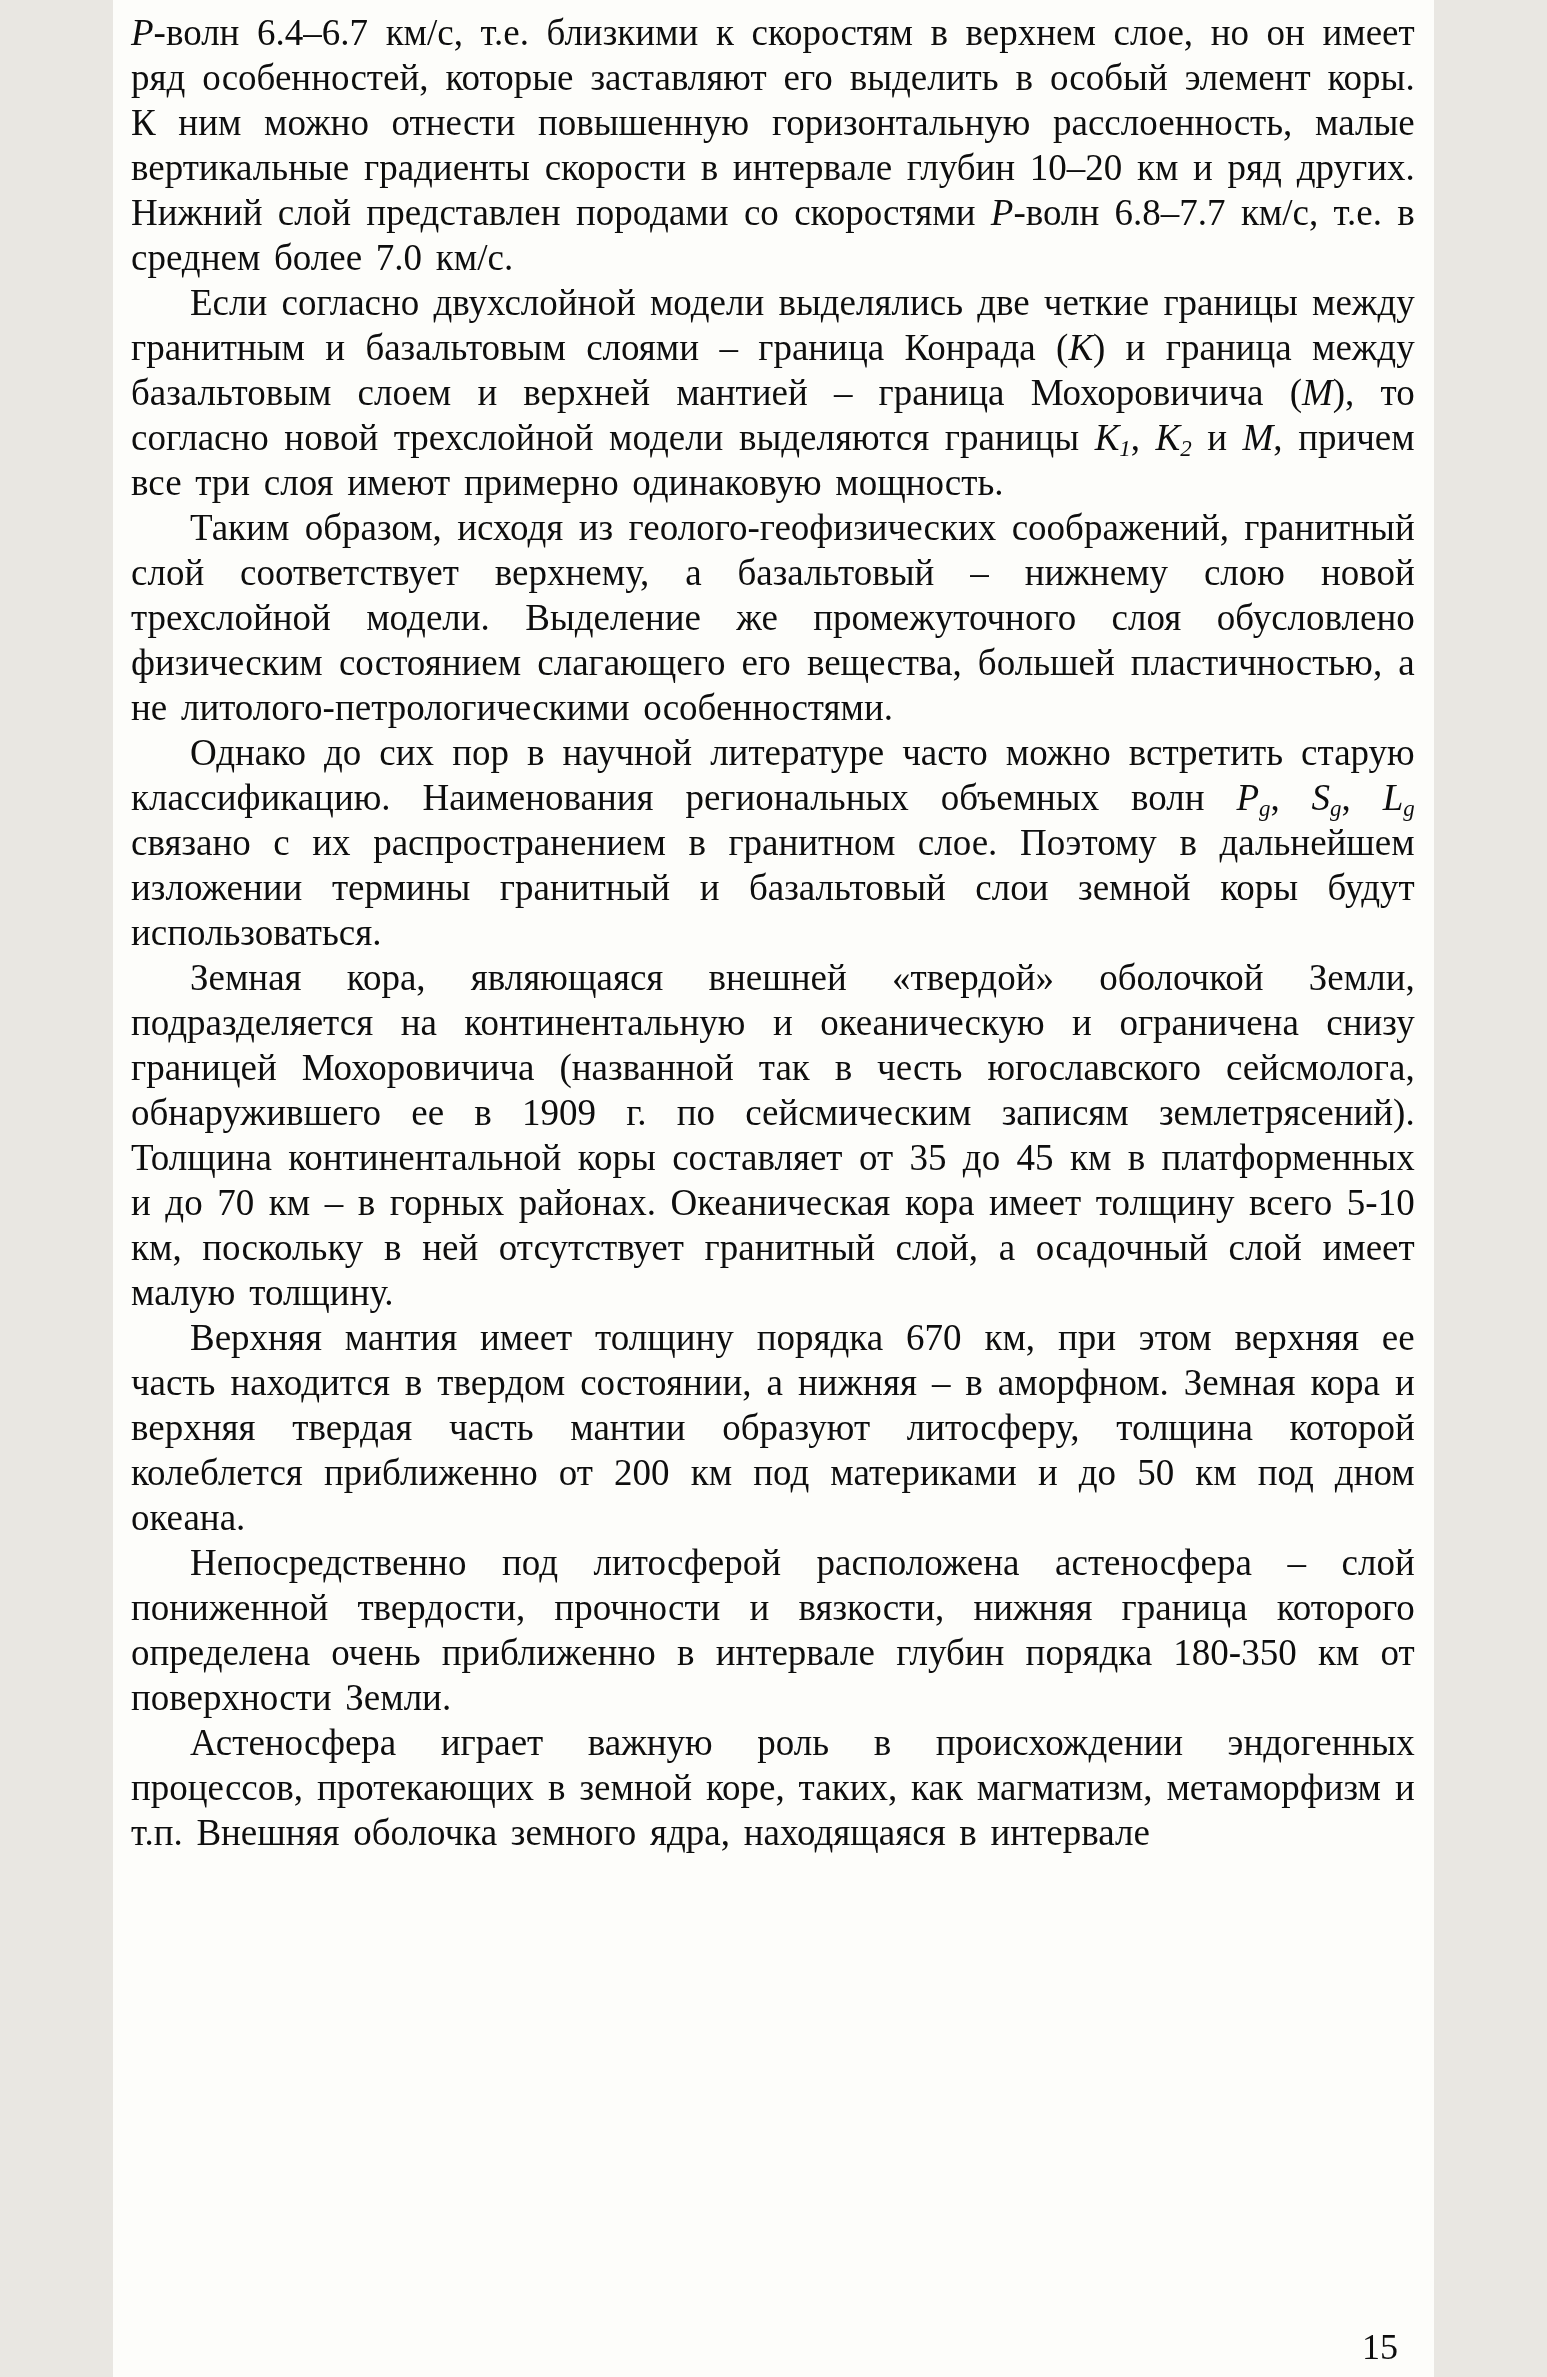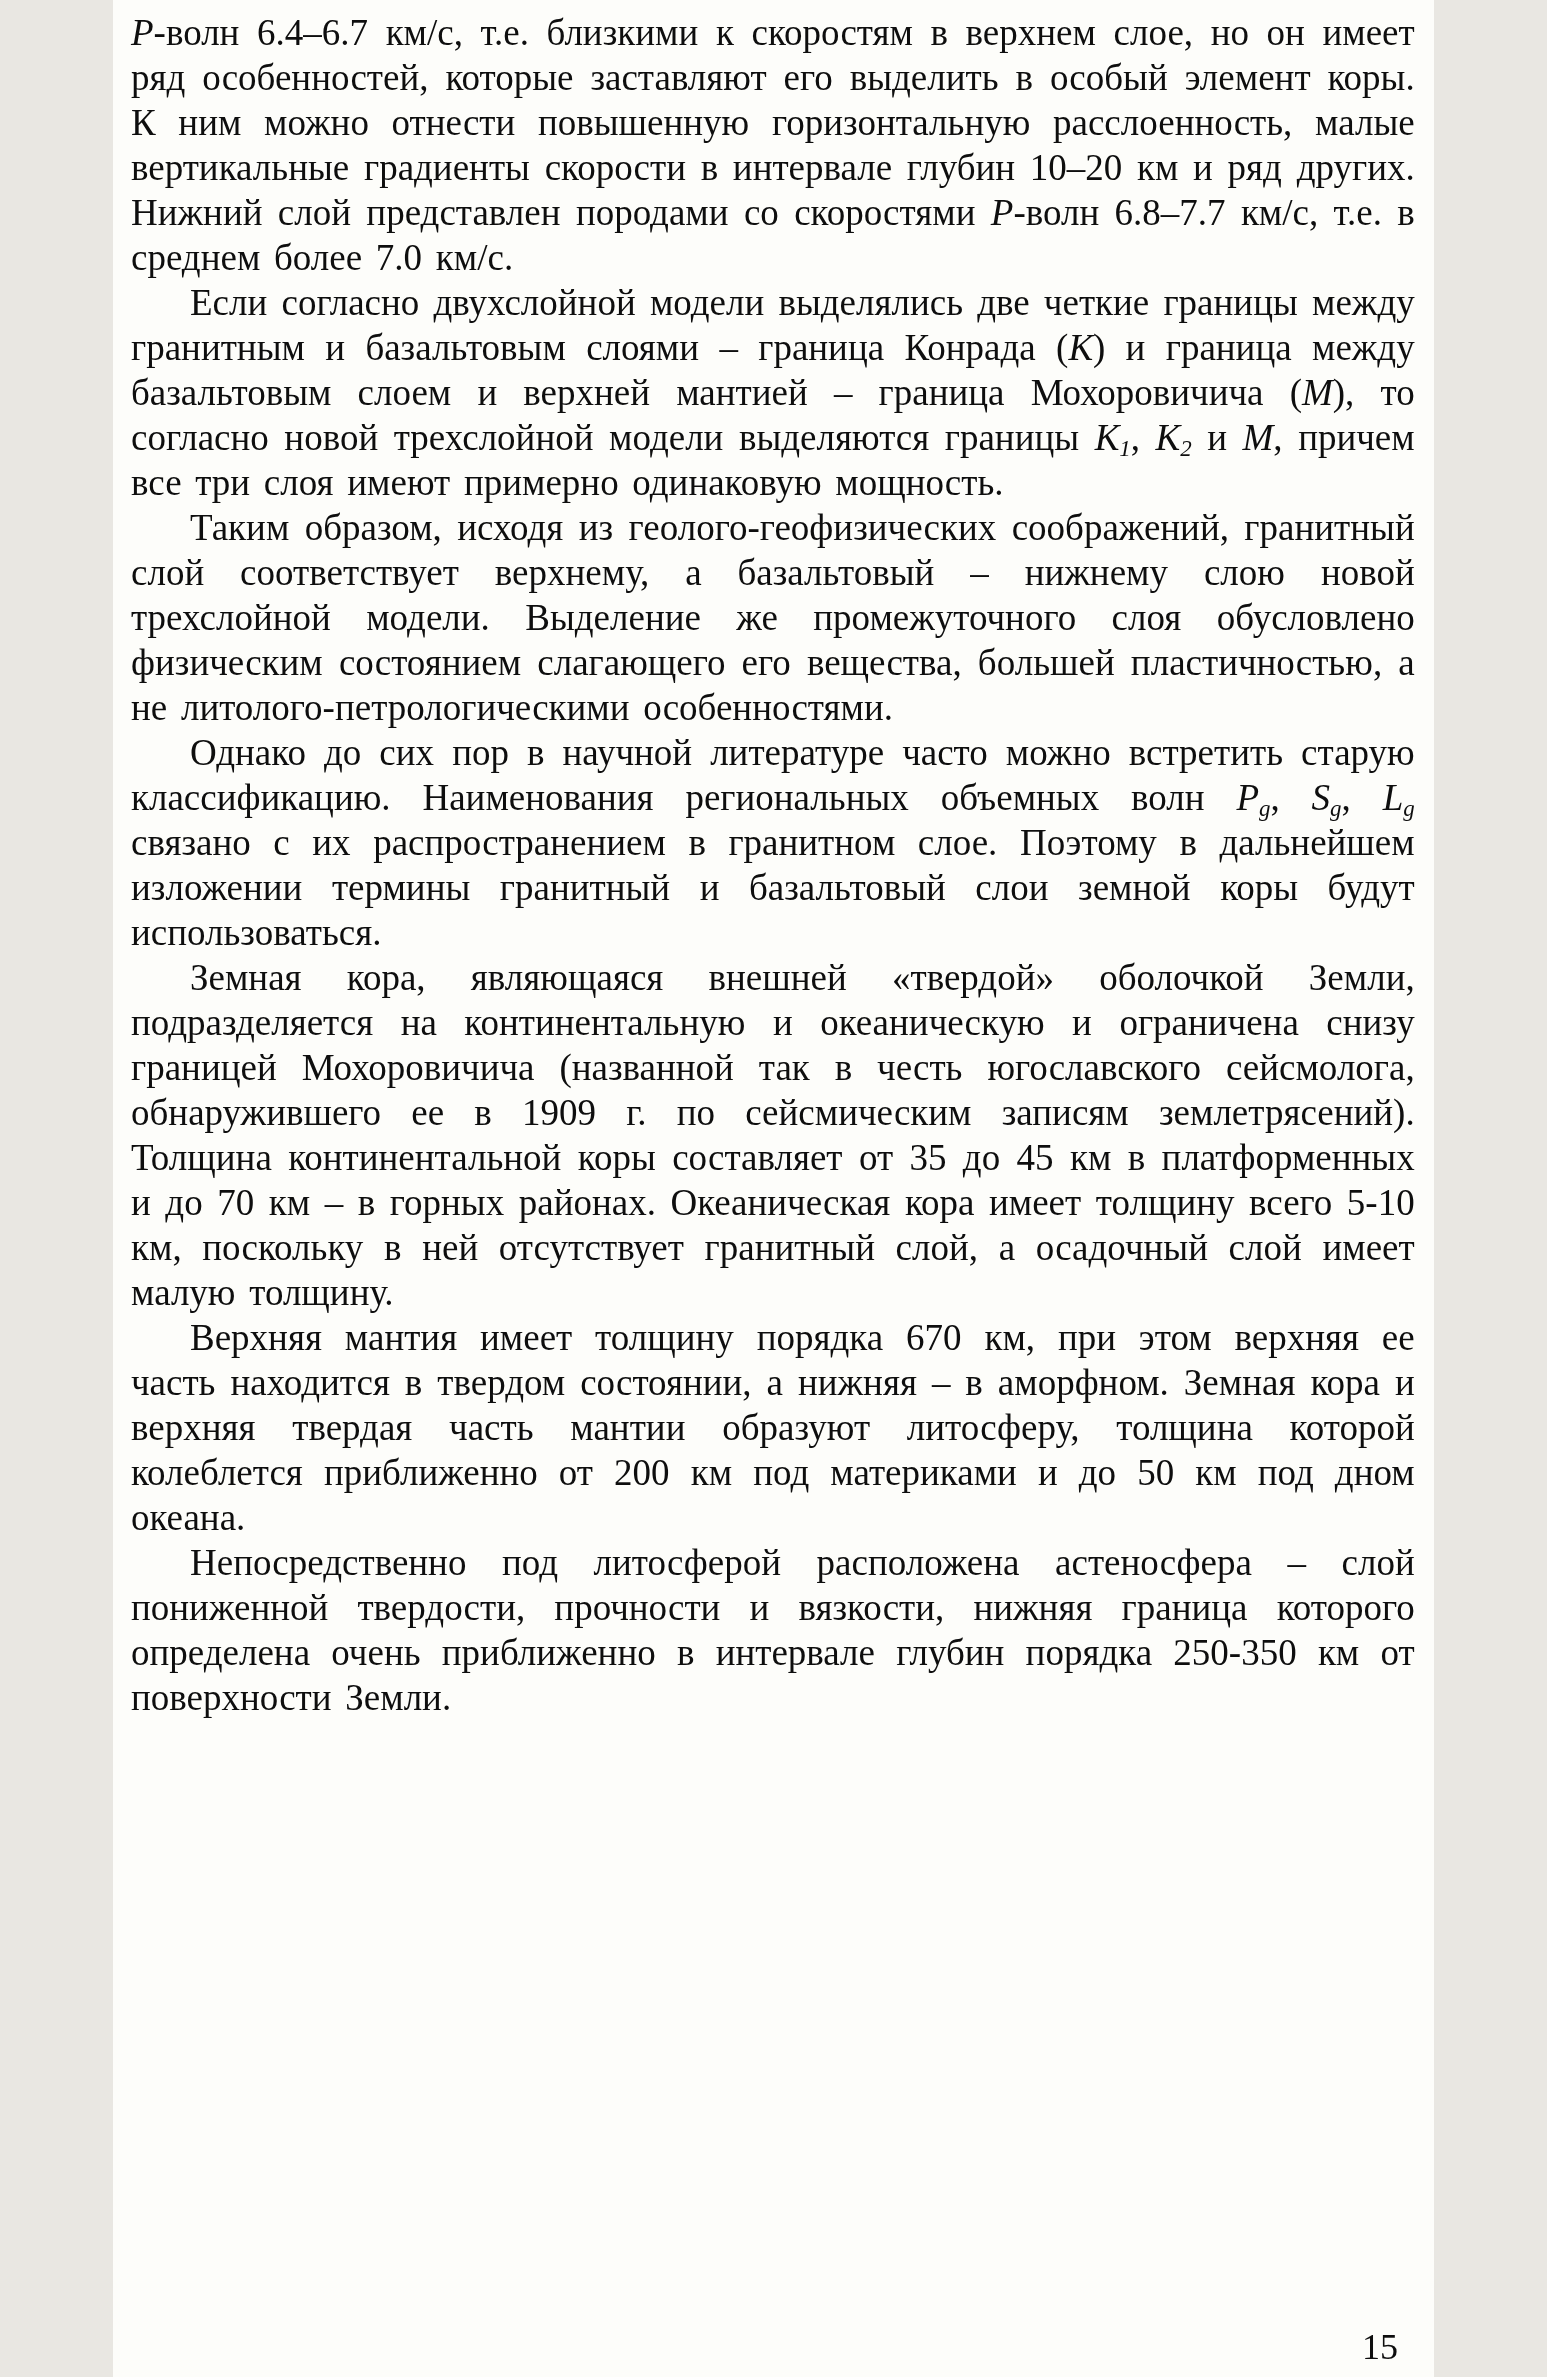--- a/index.html
+++ b/index.html
@@ -58,7 +58,7 @@
       <p class="para indent">Однако до сих пор в научной литературе часто можно встретить старую классификацию. Наименования региональных объемных волн <i>P</i><i><sub>g</sub></i>, <i>S</i><i><sub>g</sub></i>, <i>L</i><i><sub>g</sub></i> связано с их распространением в гранитном слое. Поэтому в дальнейшем изложении термины гранитный и базальтовый слои земной коры будут использоваться.</p>
       <p class="para indent">Земная кора, являющаяся внешней «твердой» оболочкой Земли, подразделяется на континентальную и океаническую и ограничена снизу границей Мохоровичича (названной так в честь югославского сейсмолога, обнаружившего ее в 1909 г. по сейсмическим записям землетрясений). Толщина континентальной коры составляет от 35 до 45 км в платформенных и до 70 км – в горных районах. Океаническая кора имеет толщину всего 5-10 км, поскольку в ней отсутствует гранитный слой, а осадочный слой имеет малую толщину.</p>
       <p class="para indent">Верхняя мантия имеет толщину порядка 670 км, при этом верхняя ее часть находится в твердом состоянии, а нижняя – в аморфном. Земная кора и верхняя твердая часть мантии образуют литосферу, толщина которой колеблется приближенно от 200 км под материками и до 50 км под дном океана.</p>
-      <p class="para indent">Непосредственно под литосферой расположена астеносфера – слой пониженной твердости, прочности и вязкости, нижняя граница которого определена очень приближенно в интервале глубин порядка 250-350 км от поверхности Земли.</p>
+      <p class="para indent">Непосредственно под литосферой расположена астеносфера – слой пониженной твердости, прочности и вязкости, нижняя граница которого определена очень приближенно в интервале глубин порядка 180-350 км от поверхности Земли.</p>
     </div>
   <div class="page-number">15</div>
 </div>

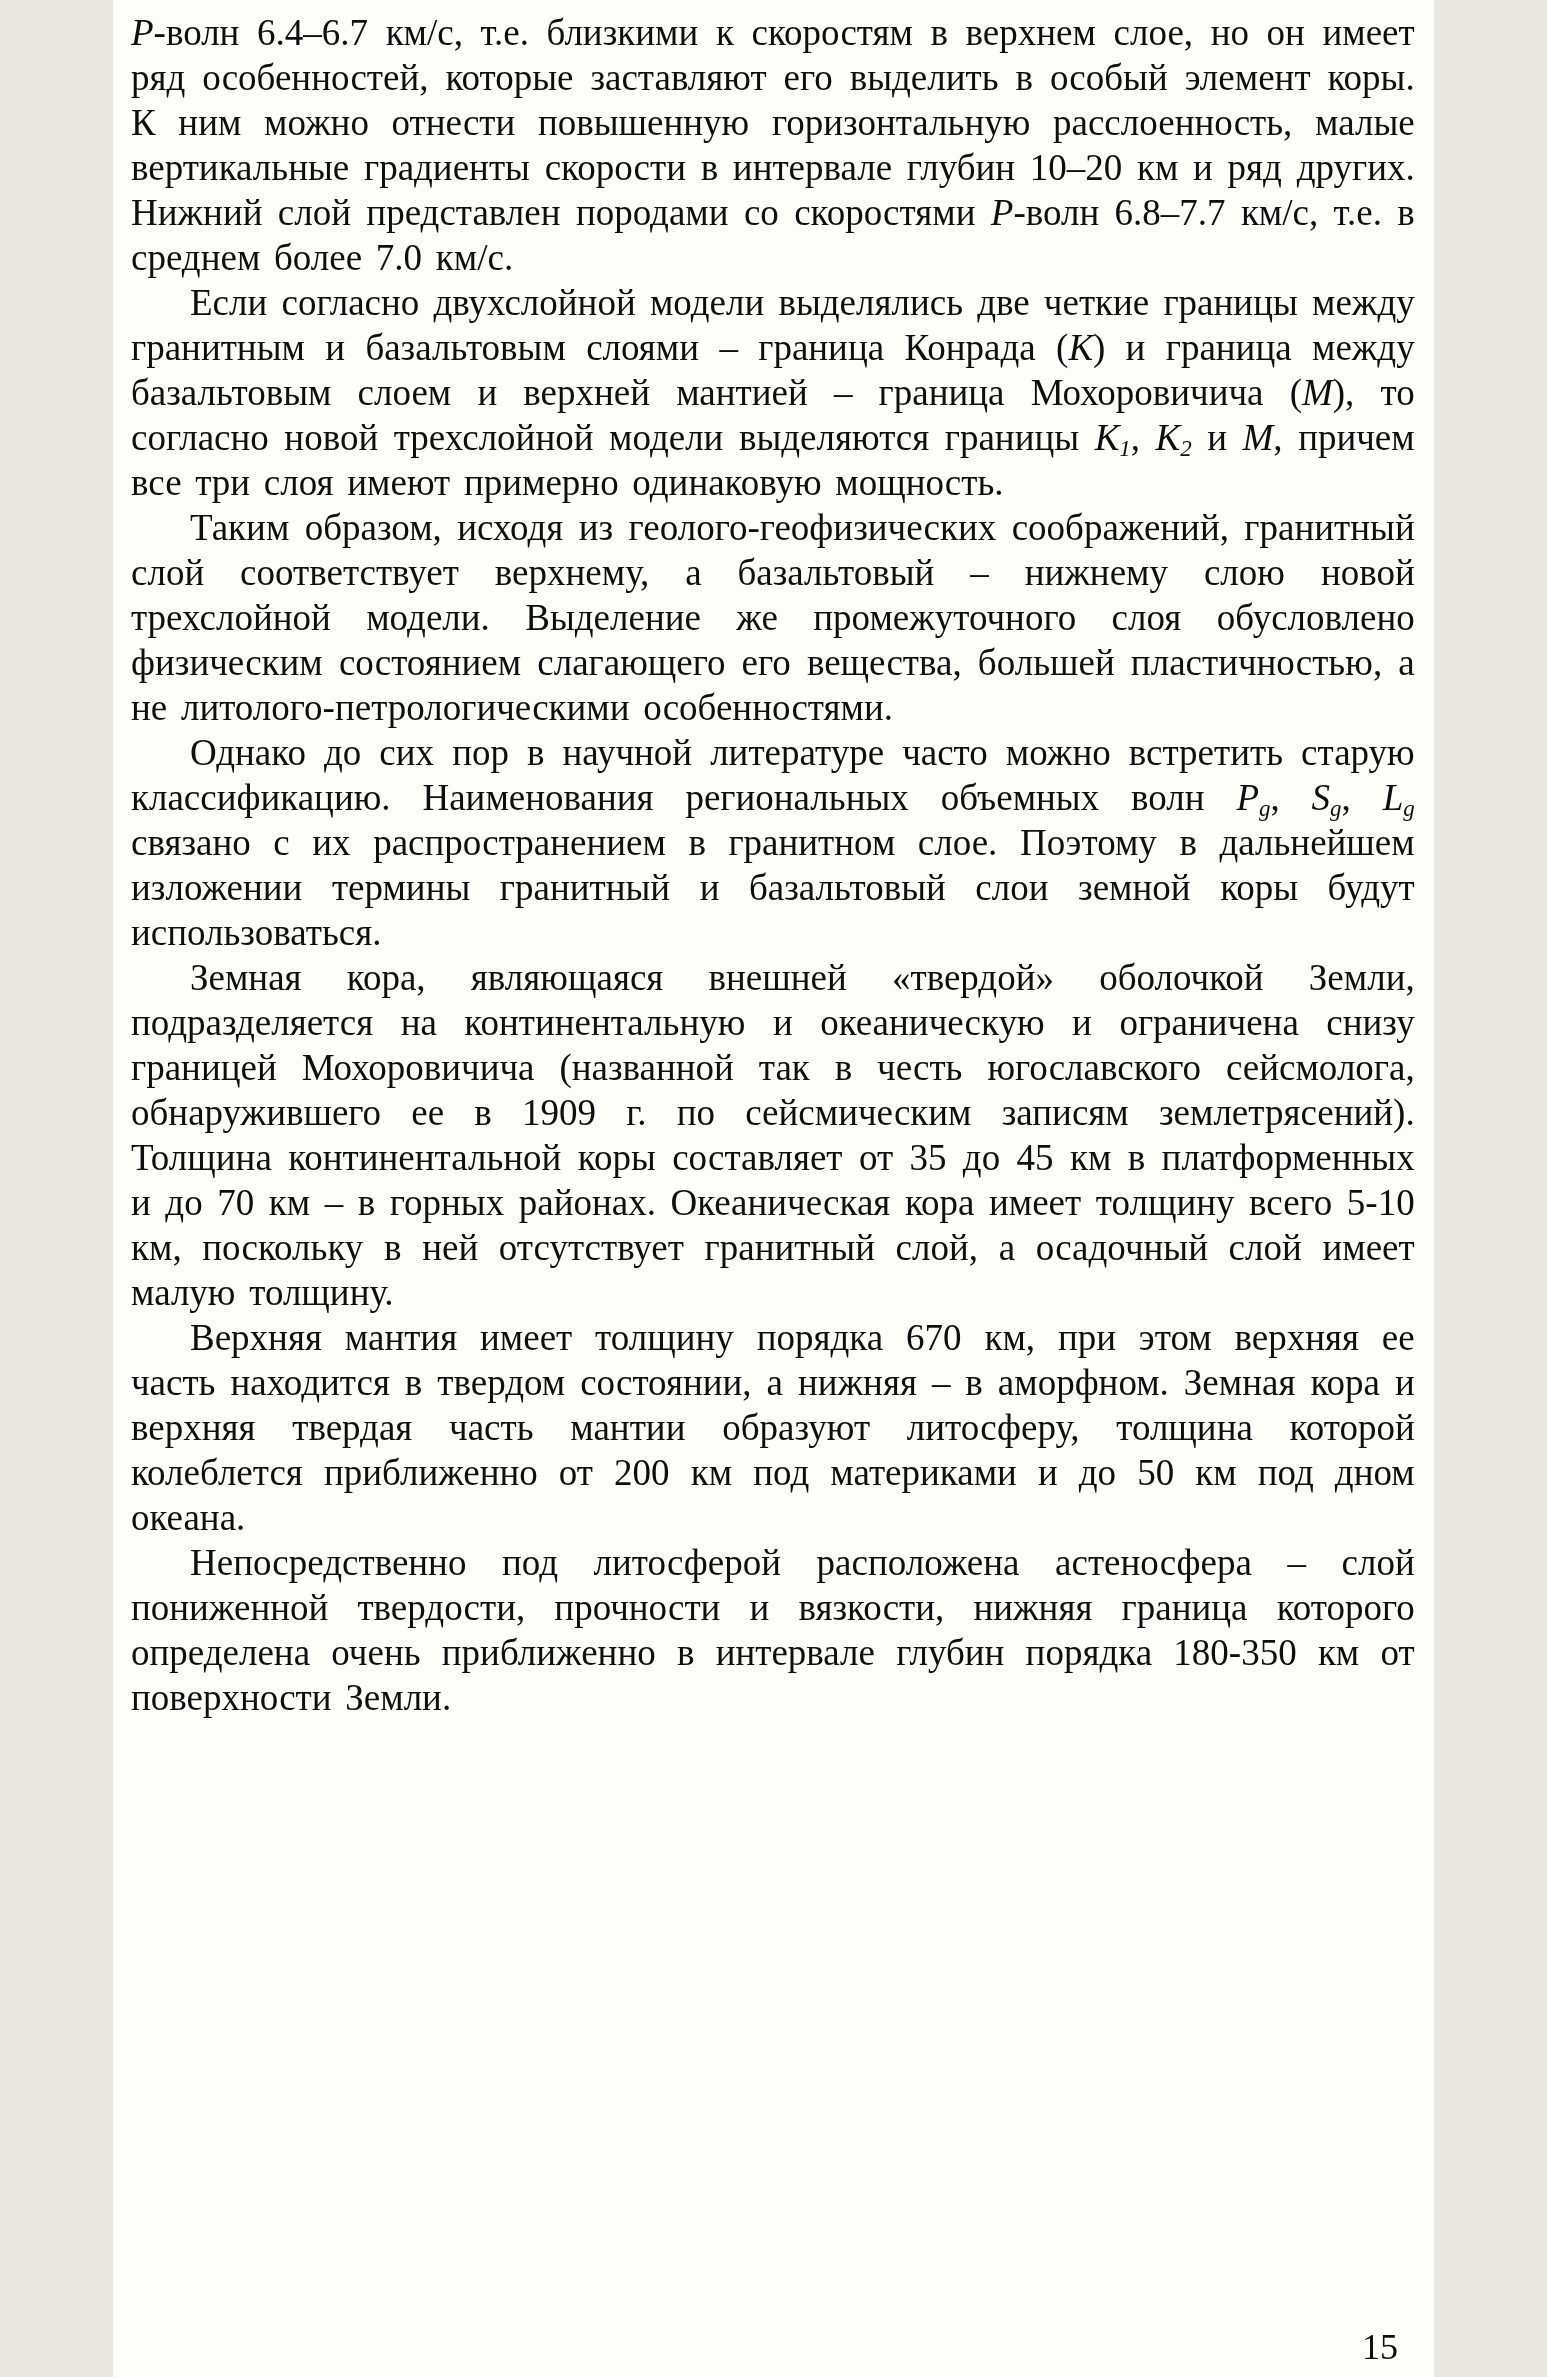--- a/index.html
+++ b/index.html
@@ -59,6 +59,7 @@
       <p class="para indent">Земная кора, являющаяся внешней «твердой» оболочкой Земли, подразделяется на континентальную и океаническую и ограничена снизу границей Мохоровичича (названной так в честь югославского сейсмолога, обнаружившего ее в 1909 г. по сейсмическим записям землетрясений). Толщина континентальной коры составляет от 35 до 45 км в платформенных и до 70 км – в горных районах. Океаническая кора имеет толщину всего 5-10 км, поскольку в ней отсутствует гранитный слой, а осадочный слой имеет малую толщину.</p>
       <p class="para indent">Верхняя мантия имеет толщину порядка 670 км, при этом верхняя ее часть находится в твердом состоянии, а нижняя – в аморфном. Земная кора и верхняя твердая часть мантии образуют литосферу, толщина которой колеблется приближенно от 200 км под материками и до 50 км под дном океана.</p>
       <p class="para indent">Непосредственно под литосферой расположена астеносфера – слой пониженной твердости, прочности и вязкости, нижняя граница которого определена очень приближенно в интервале глубин порядка 180-350 км от поверхности Земли.</p>
+      <p class="para indent">Астеносфера играет важную роль в происхождении эндогенных процессов, протекающих в земной коре, таких, как магматизм, метаморфизм и т.п. Внешняя оболочка земного ядра, находящаяся в интервале</p>
     </div>
   <div class="page-number">15</div>
 </div>

